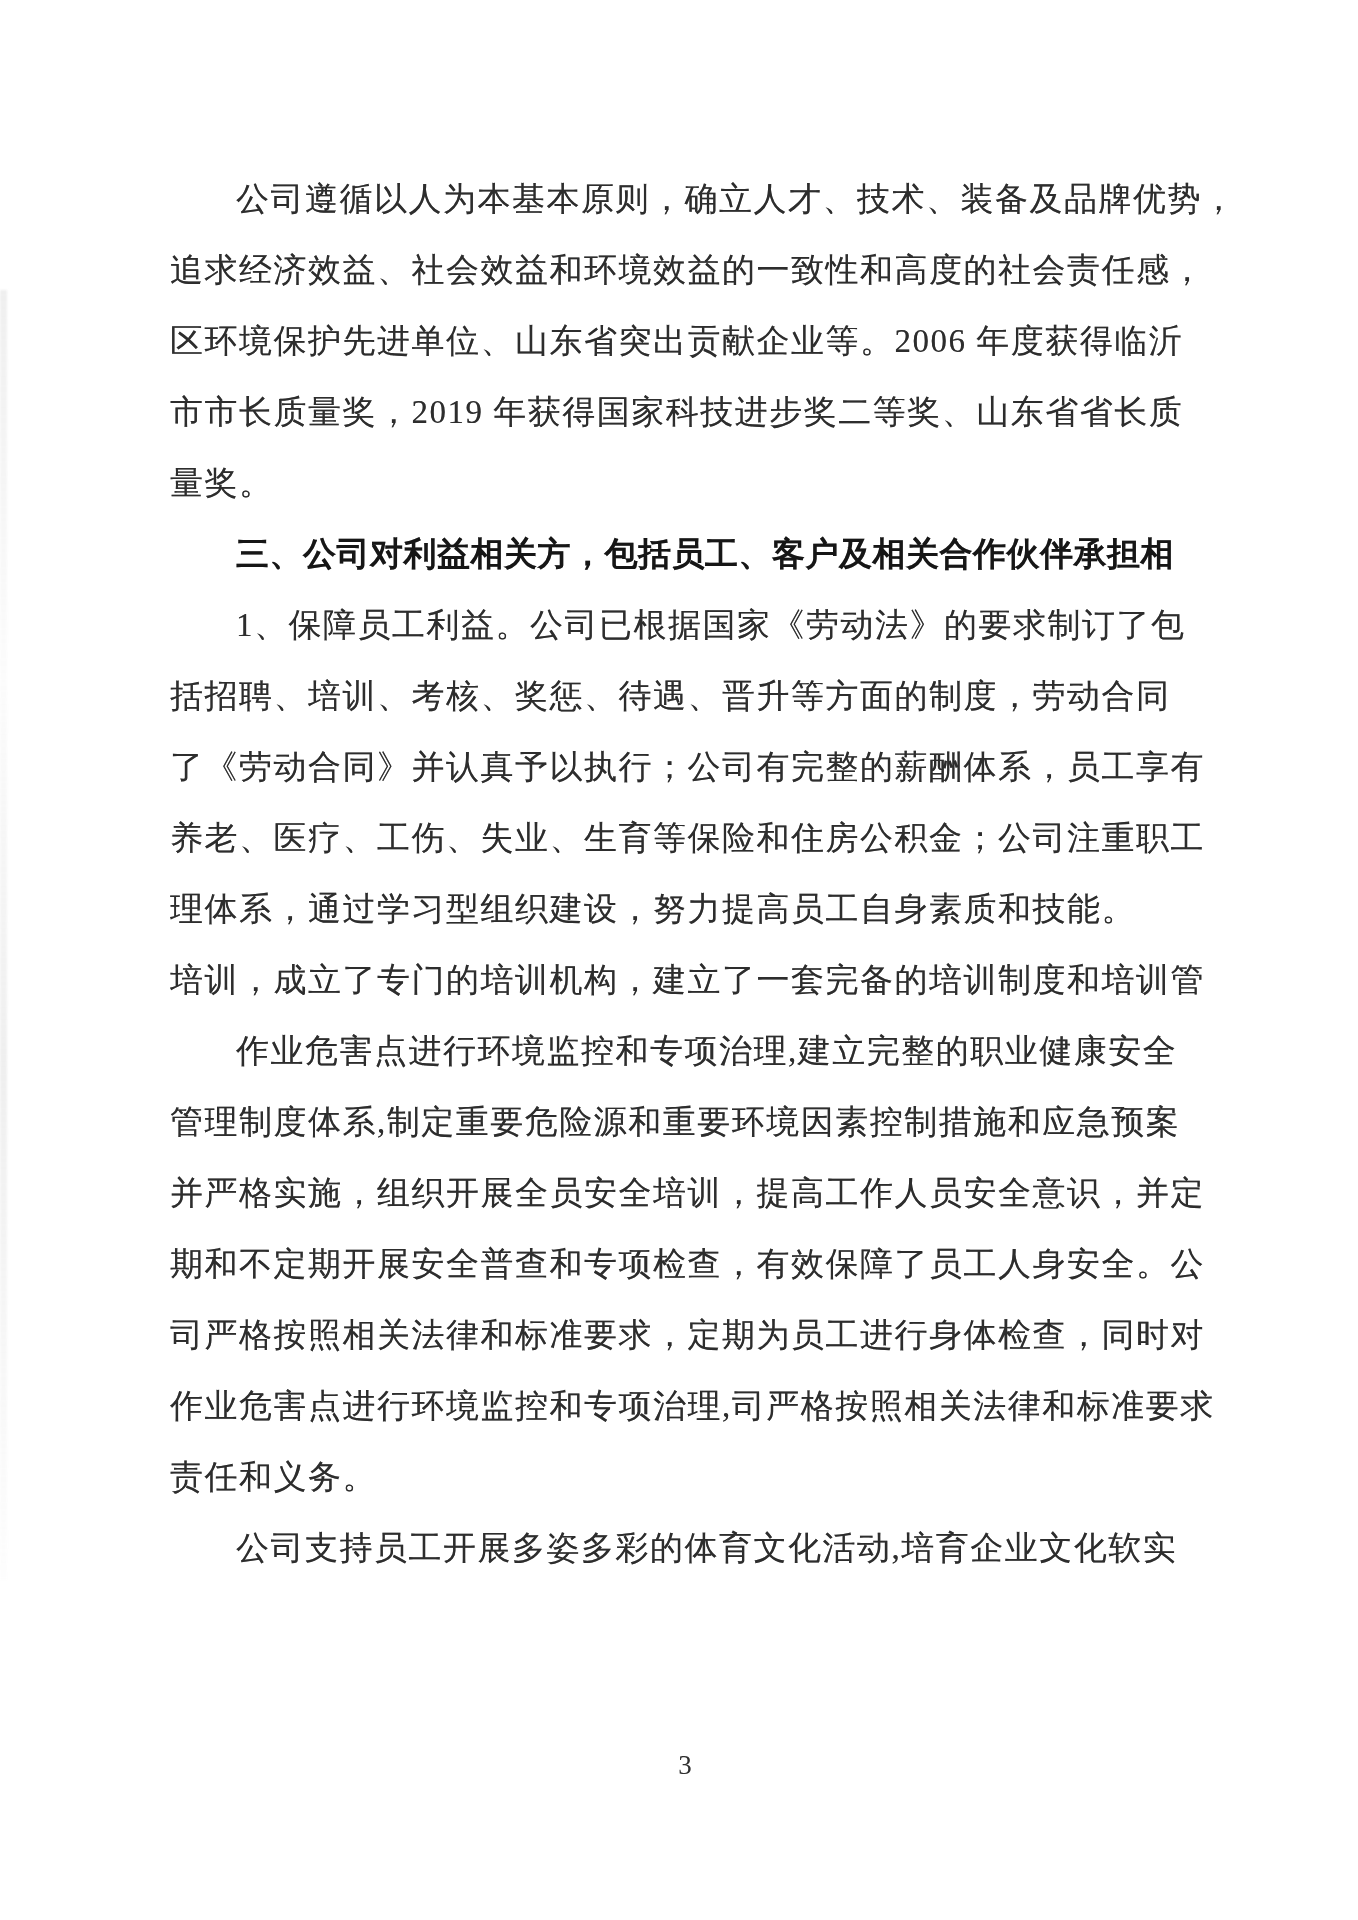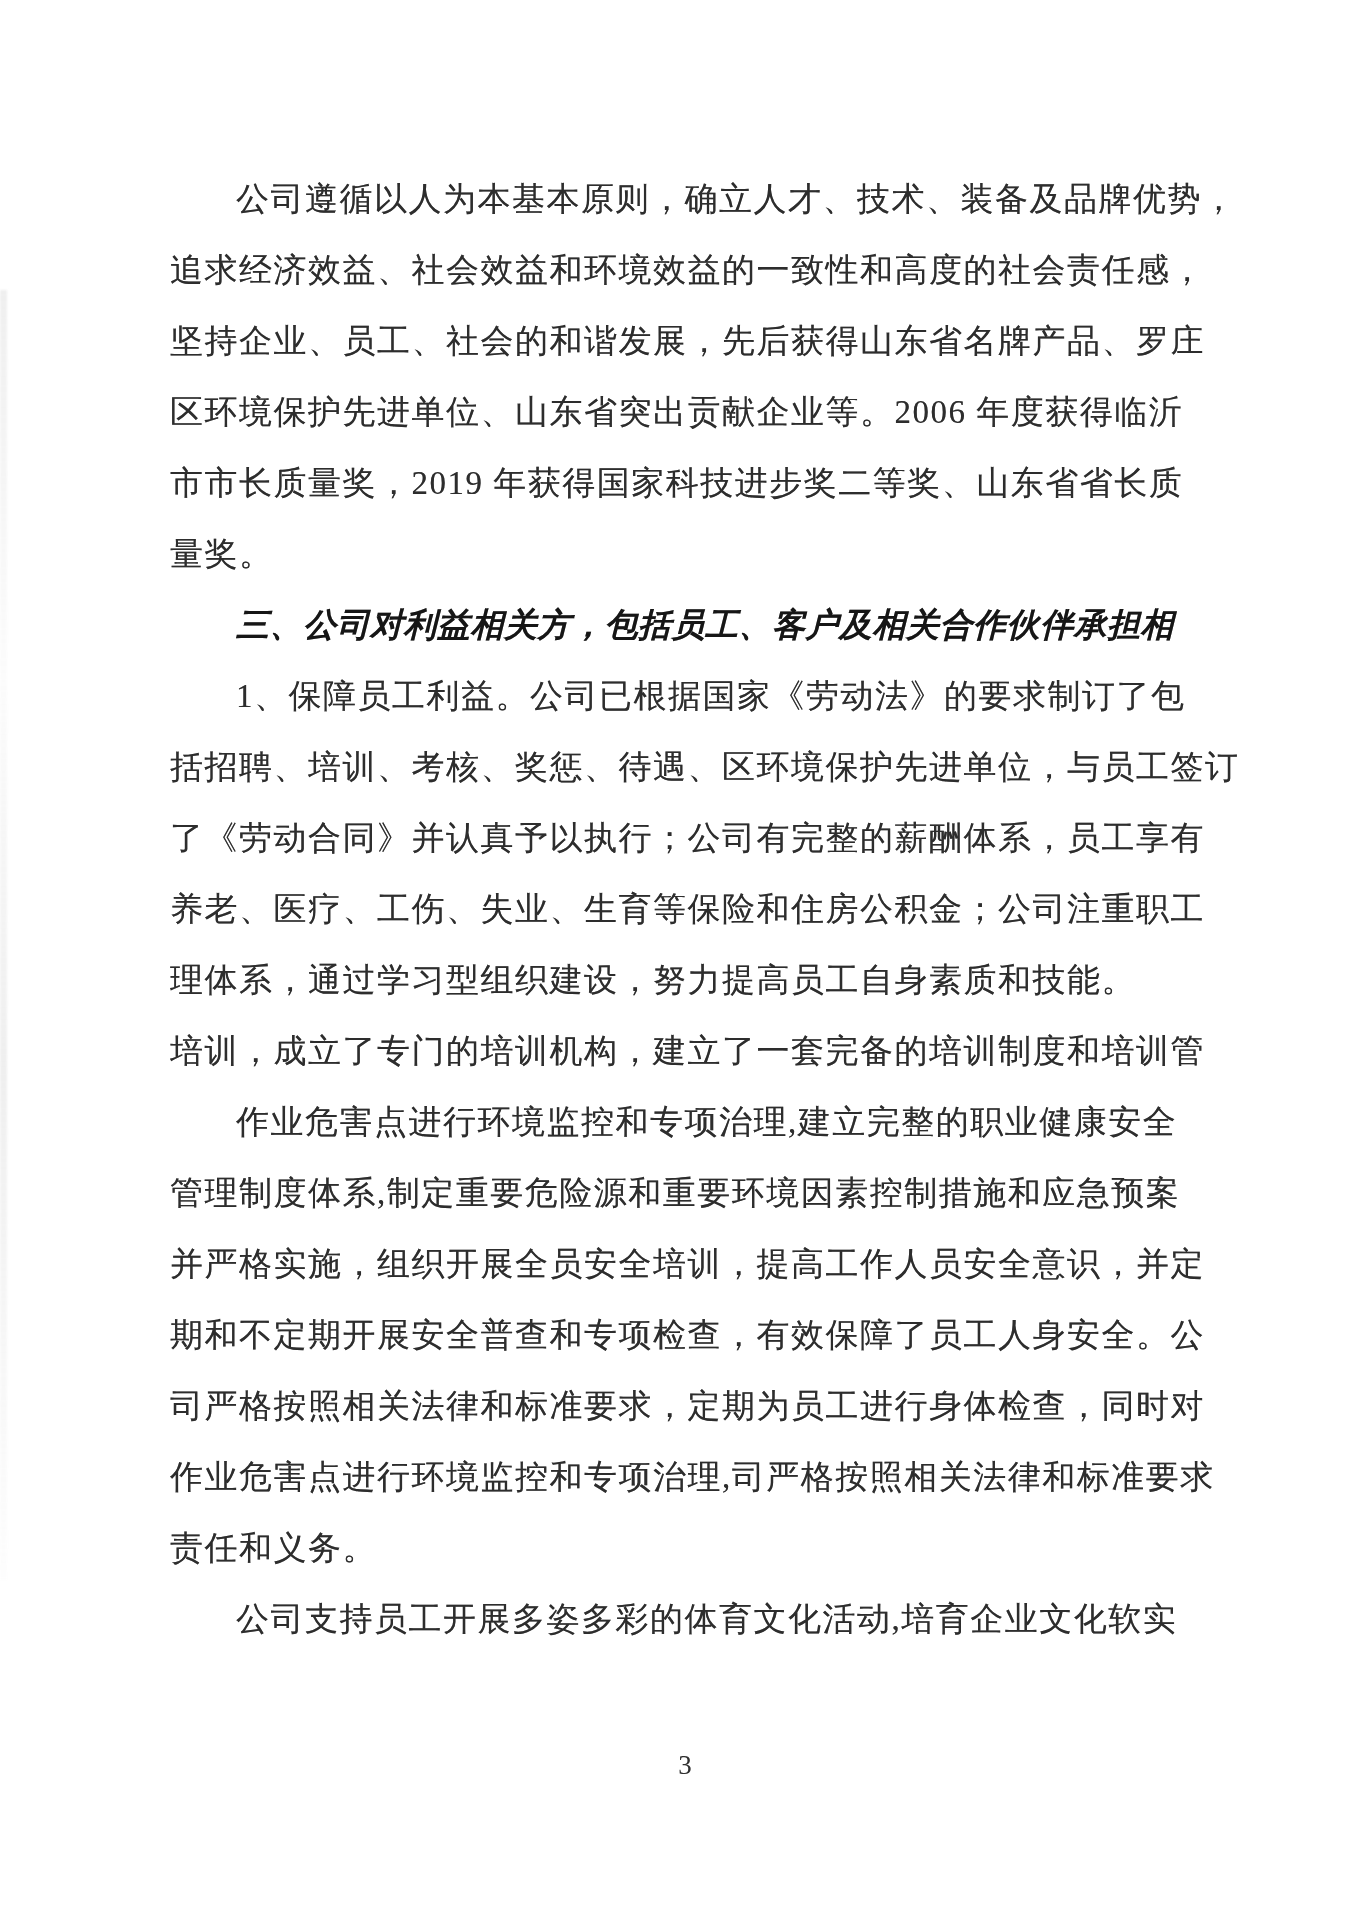--- a/index.html
+++ b/index.html
@@ -82,7 +82,6 @@
     <div>
       <div class="line indent">公司遵循以人为本基本原则，确立人才、技术、装备及品牌优势，</div>
       <div class="line">追求经济效益、社会效益和环境效益的一致性和高度的社会责任感，</div>
-      <div class="line">坚持企业、员工、社会的和谐发展，先后获得山东省名牌产品、罗庄</div>
       <div class="line">区环境保护先进单位、山东省突出贡献企业等。2006 年度获得临沂</div>
       <div class="line">市市长质量奖，2019 年获得国家科技进步奖二等奖、山东省省长质</div>
       <div class="line">量奖。</div>

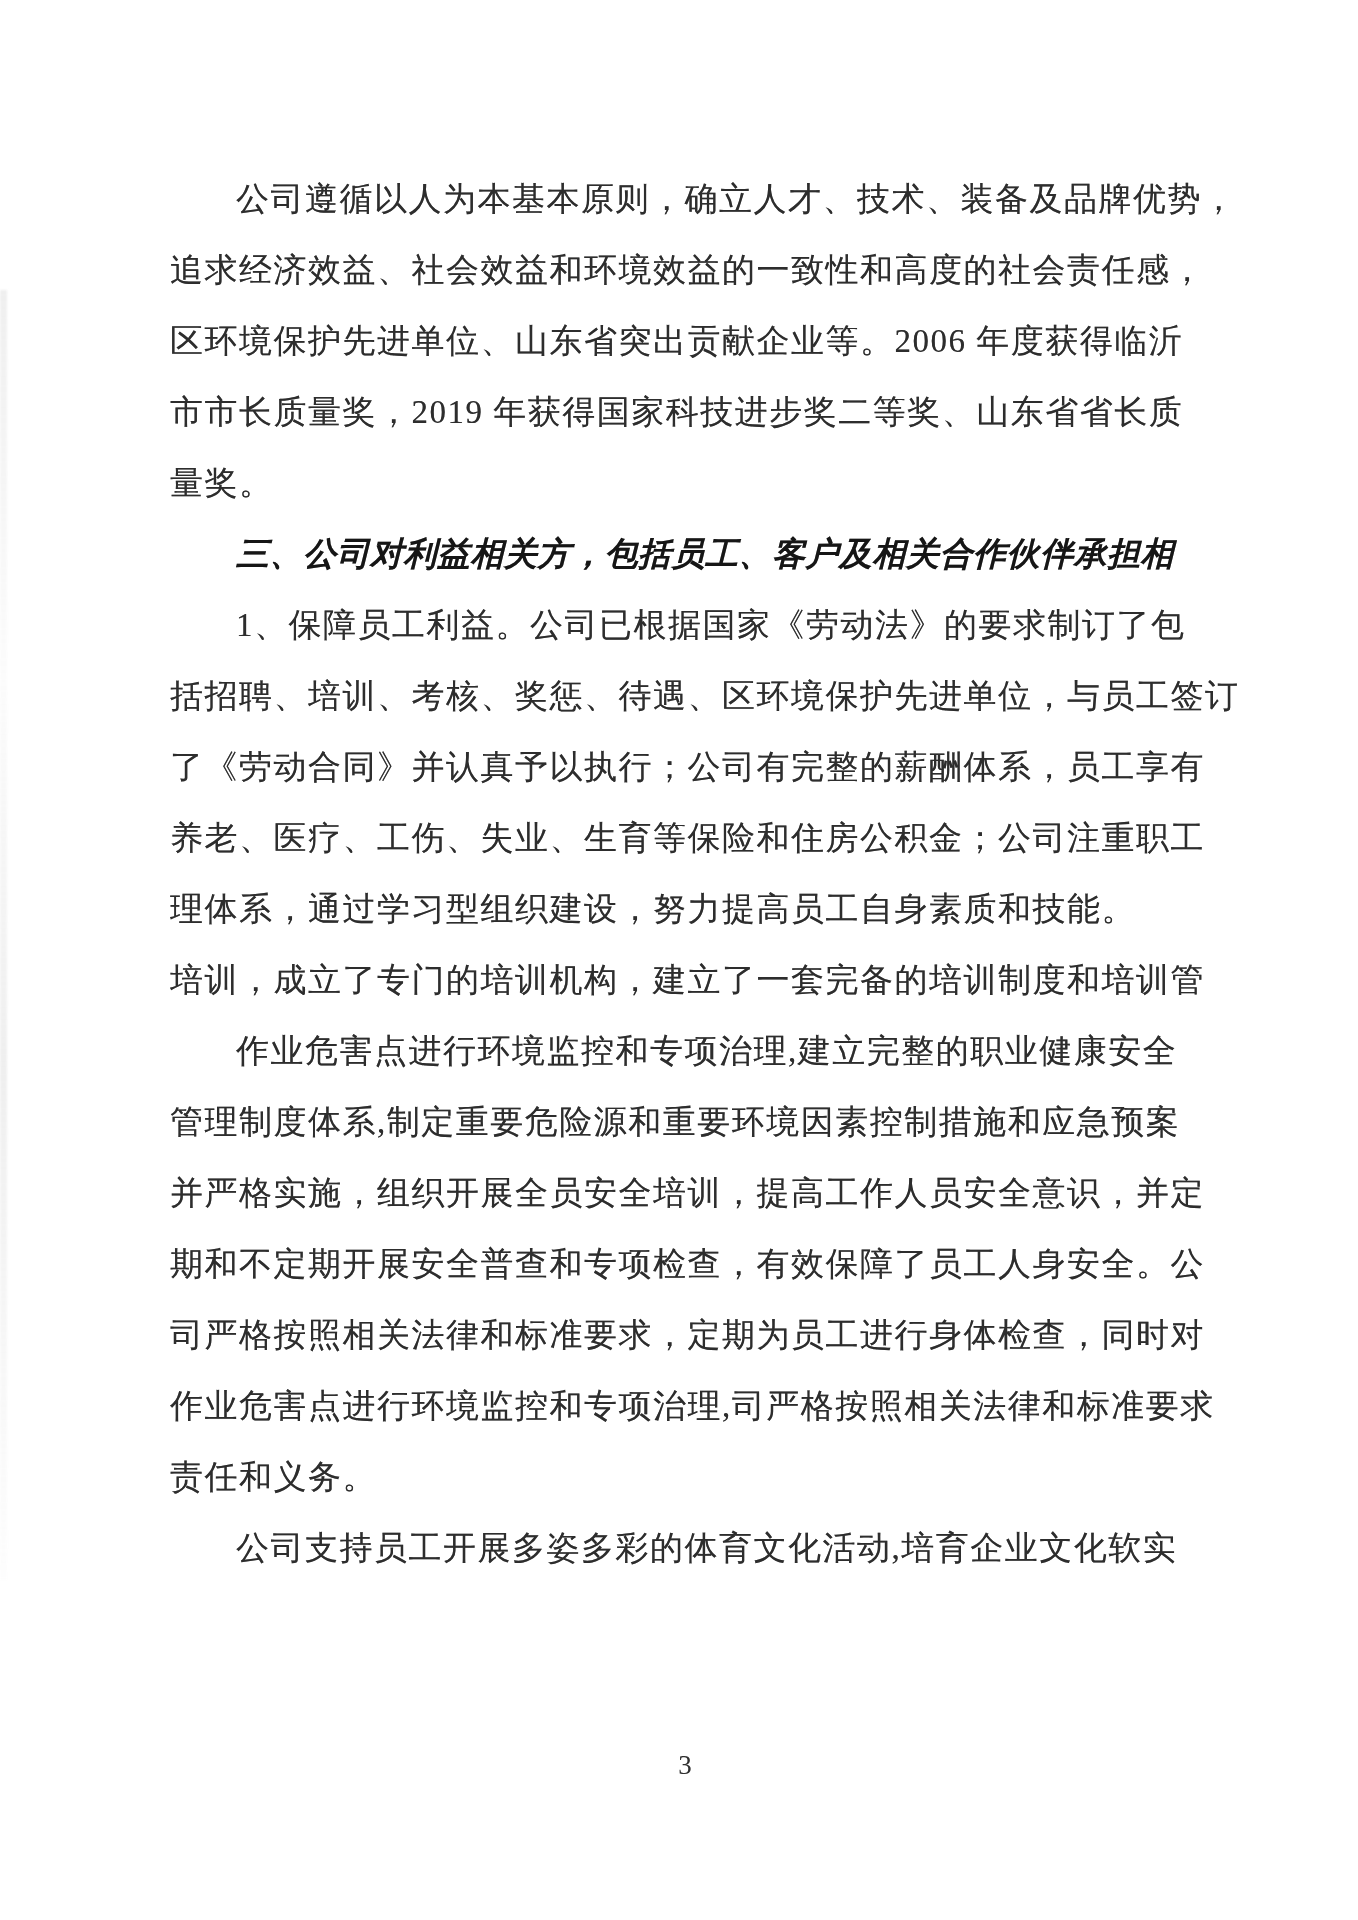--- a/index.html
+++ b/index.html
@@ -57,7 +57,6 @@
     font-weight: 700;
     color: #161616;
     letter-spacing: 0.5px;
-    font-style: italic;
   }
   .page-number {
     position: absolute;

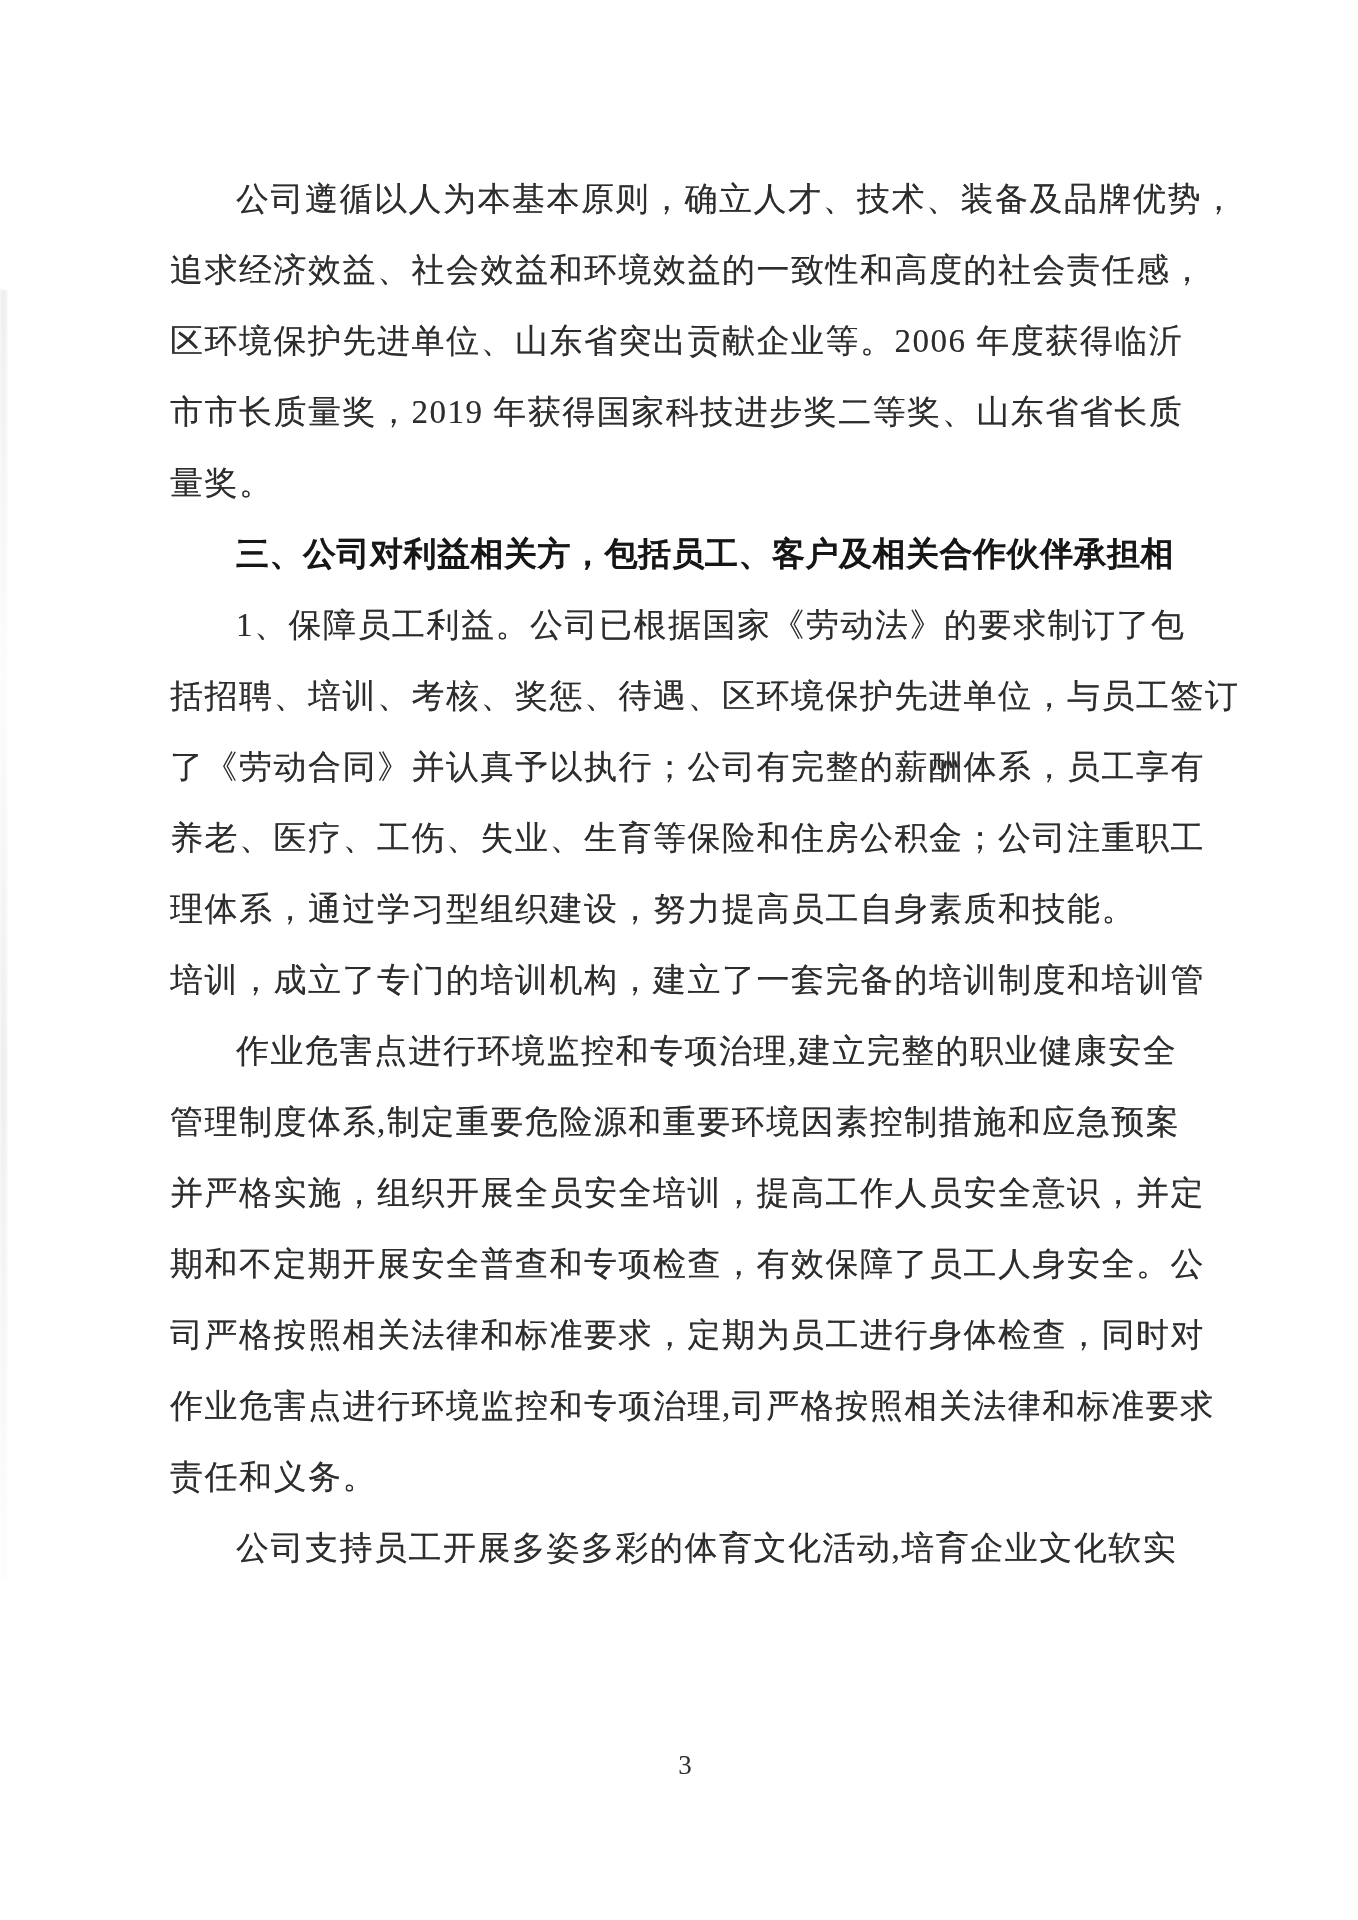--- a/index.html
+++ b/index.html
@@ -92,7 +92,7 @@
 
     <div>
       <div class="line indent">1、保障员工利益。公司已根据国家《劳动法》的要求制订了包</div>
-      <div class="line">括招聘、培训、考核、奖惩、待遇、区环境保护先进单位，与员工签订</div>
+      <div class="line">括招聘、培训、考核、奖惩、待遇、晋升等方面的制度，劳动合同</div>
       <div class="line">了《劳动合同》并认真予以执行；公司有完整的薪酬体系，员工享有</div>
       <div class="line">养老、医疗、工伤、失业、生育等保险和住房公积金；公司注重职工</div>
       <div class="line">理体系，通过学习型组织建设，努力提高员工自身素质和技能。</div>

